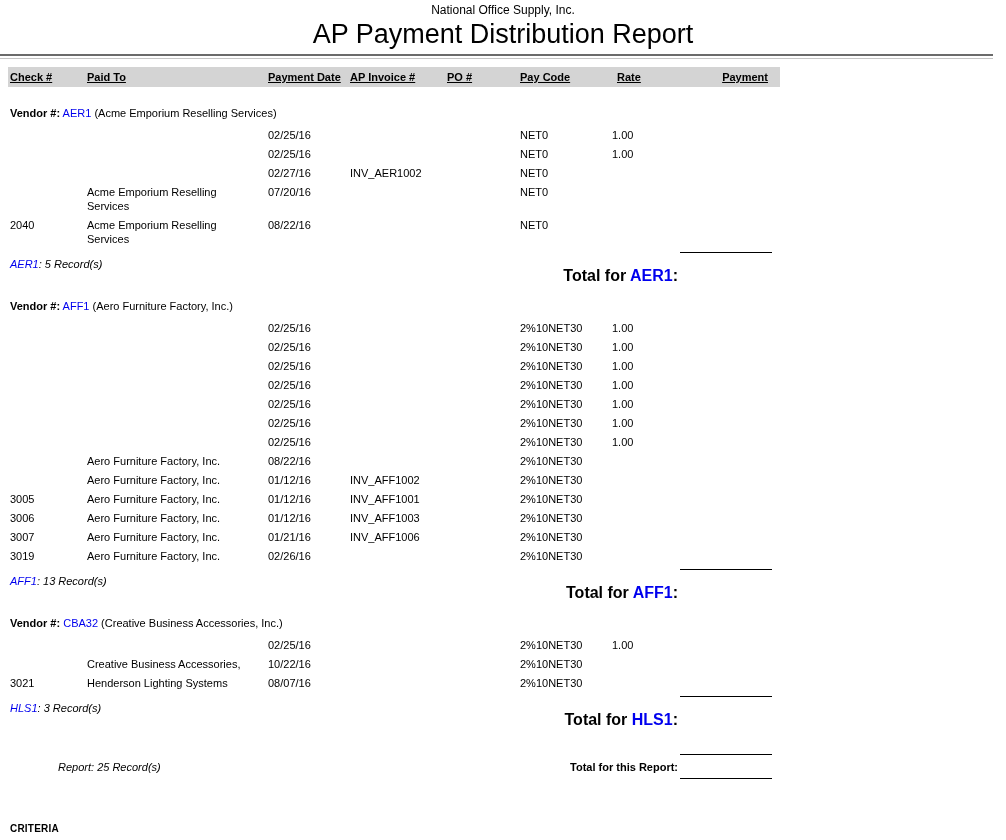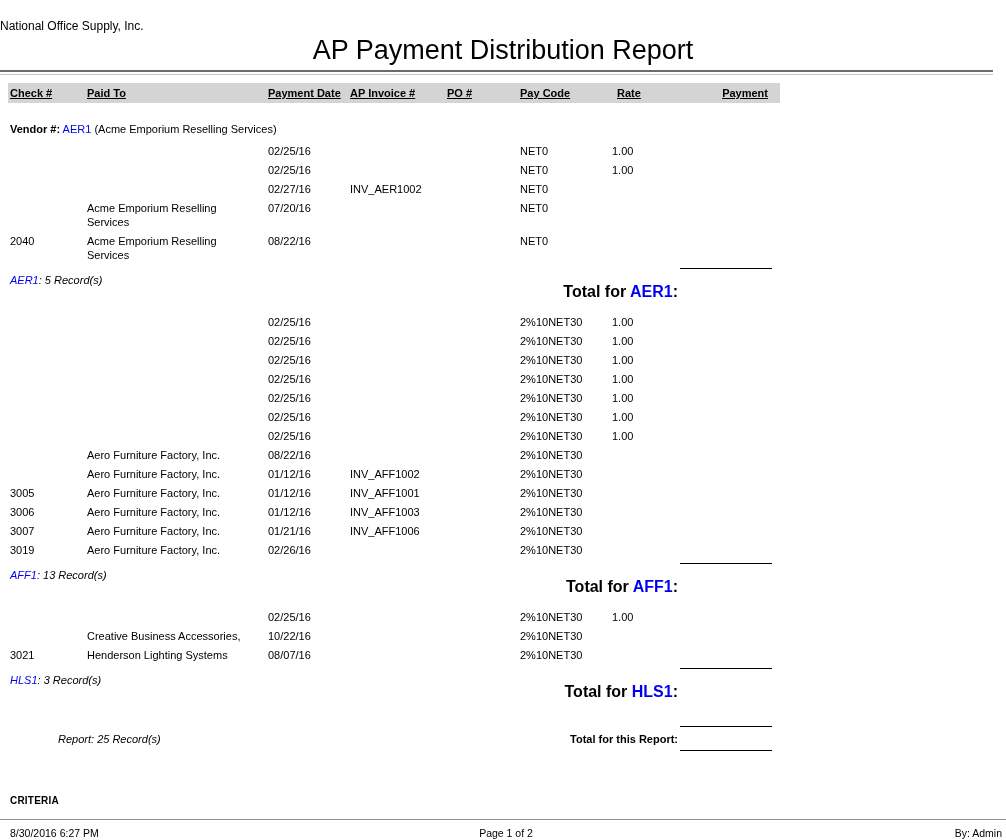--- a/index.html
+++ b/index.html
@@ -9,7 +9,7 @@
     font-family:"Liberation Sans", sans-serif; color:#000;
     --link:#0000ee; --bar:#d4d4d4;
   }
-  .company { font-size:12px; text-align:left; padding-top:19px; }
+  .company { font-size:12px; text-align:center; padding-top:3px; }
   .title { font-size:27px; font-weight:normal; text-align:center; margin-top:2px; }
   .title-rule { width:993px; height:5px; margin-top:4px;
     border-top:2px solid #6b6b6b; border-bottom:1px solid #c4c4c4; }

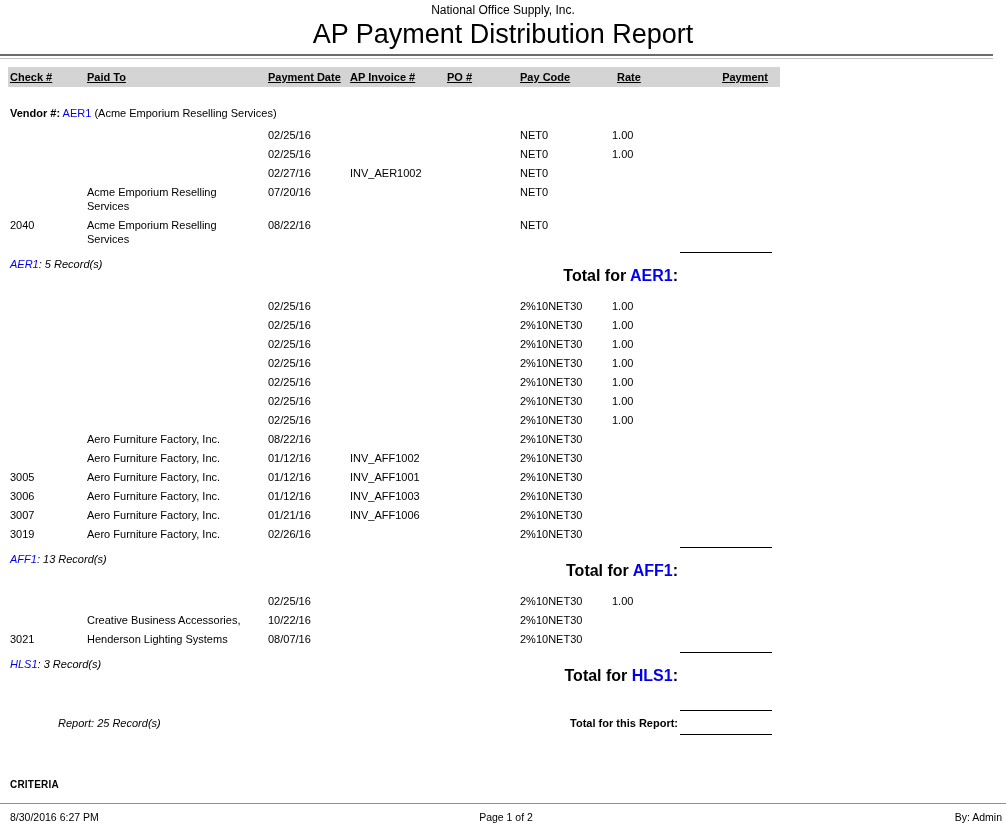--- a/index.html
+++ b/index.html
@@ -145,6 +145,11 @@
   </section>
 
   <section class="group">
+    <div class="vendor-line">
+      <span class="vendor-label">Vendor #:</span>
+      <span class="link">AFF1</span>
+      <span>(Aero Furniture Factory, Inc.)</span>
+    </div>
     <div class="rows">
   <div class="grid data-row">
     <span class="cell c1"></span>

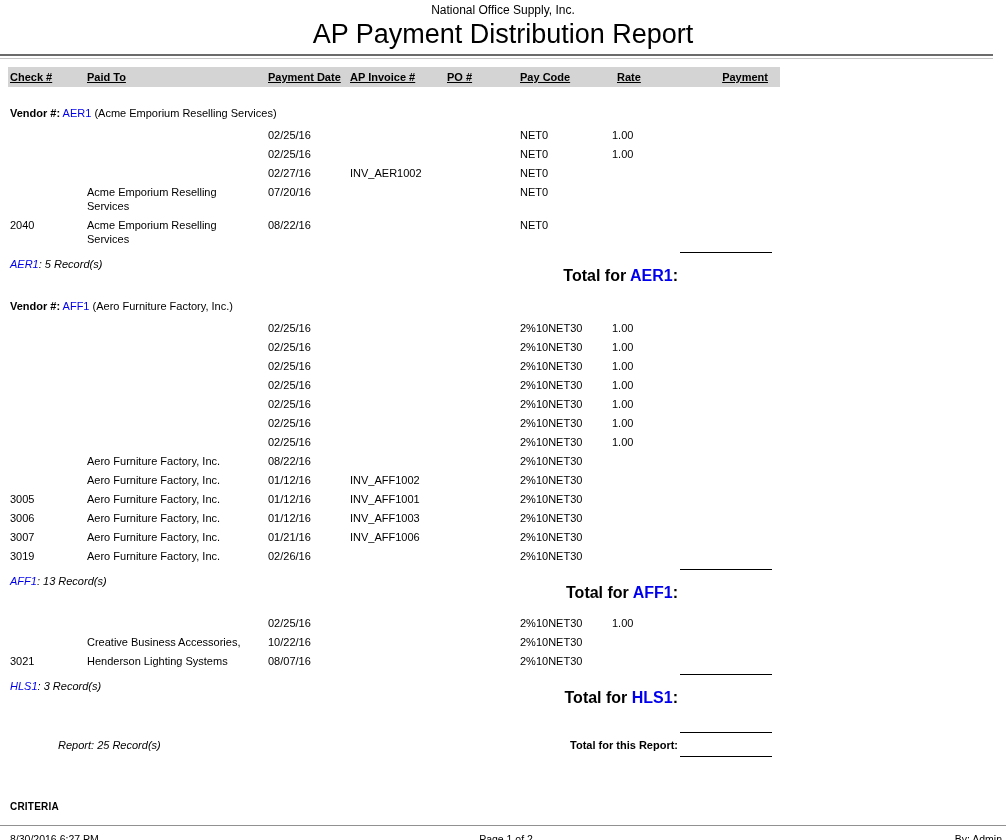--- a/index.html
+++ b/index.html
@@ -306,6 +306,11 @@
   </section>
 
   <section class="group">
+    <div class="vendor-line">
+      <span class="vendor-label">Vendor #:</span>
+      <span class="link">CBA32</span>
+      <span>(Creative Business Accessories, Inc.)</span>
+    </div>
     <div class="rows">
   <div class="grid data-row">
     <span class="cell c1"></span>

